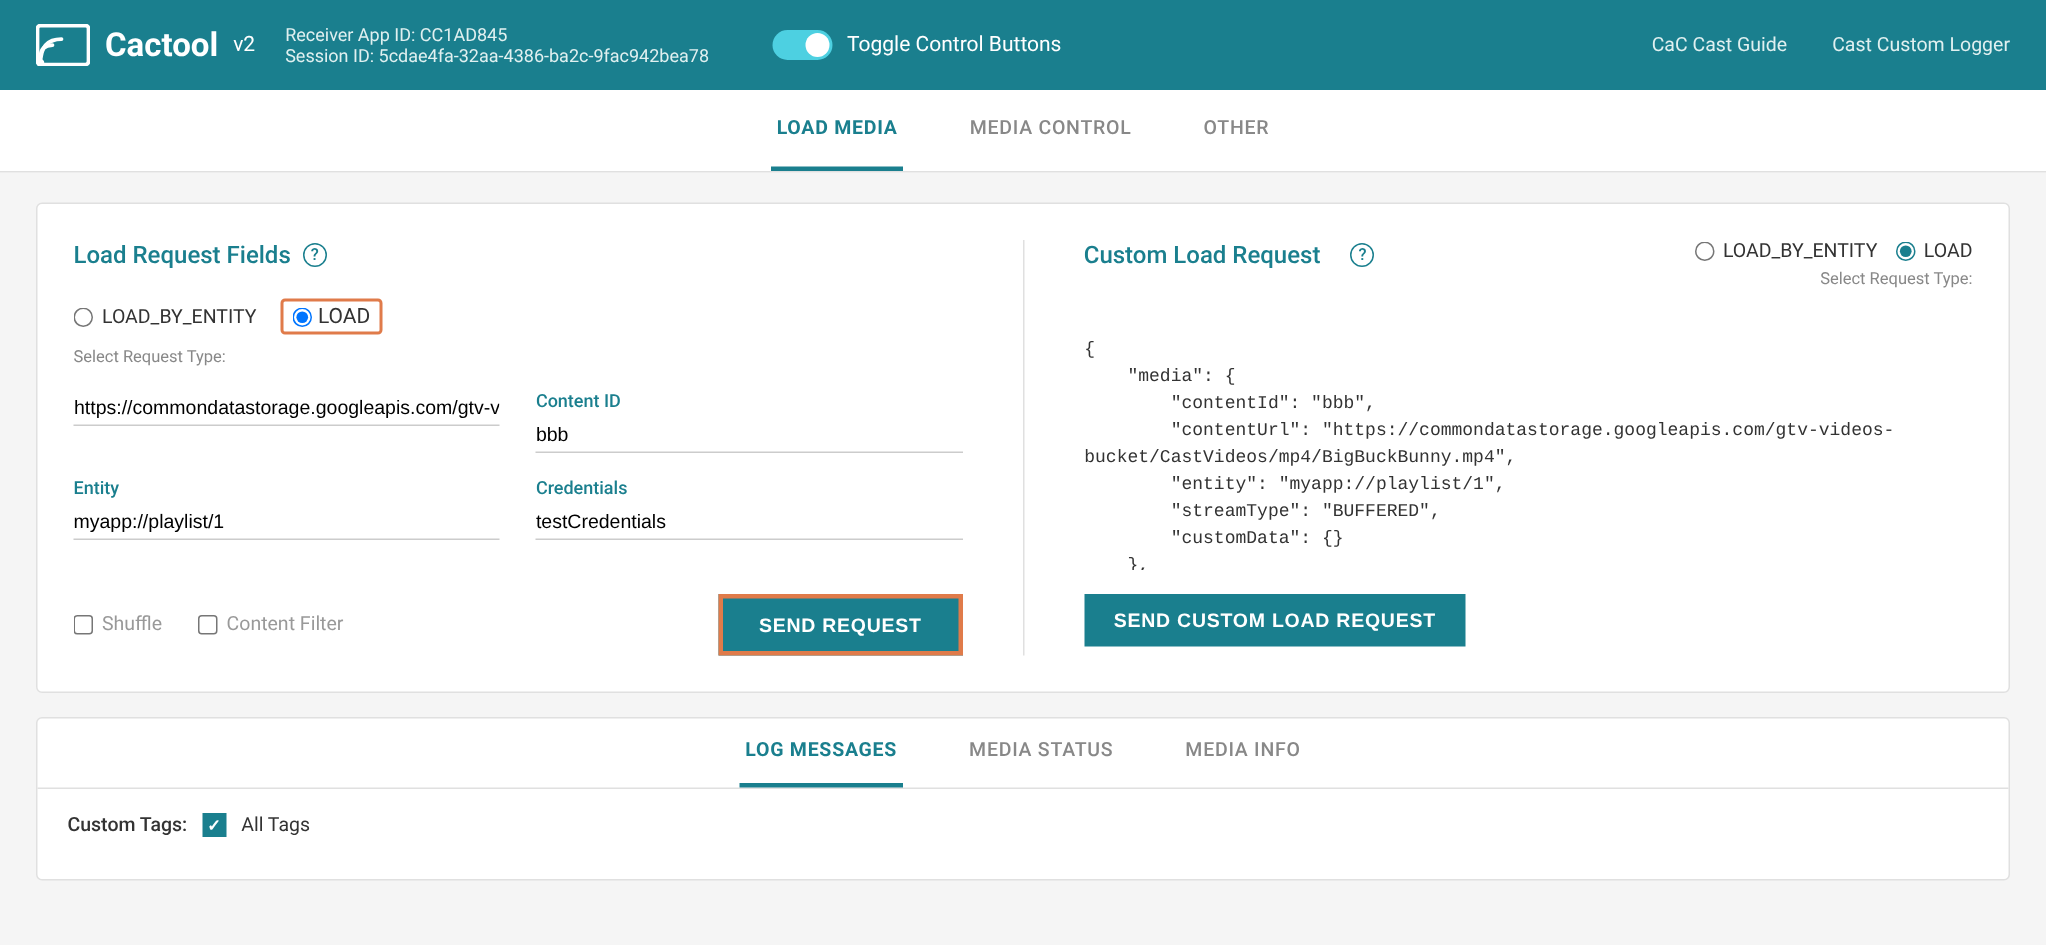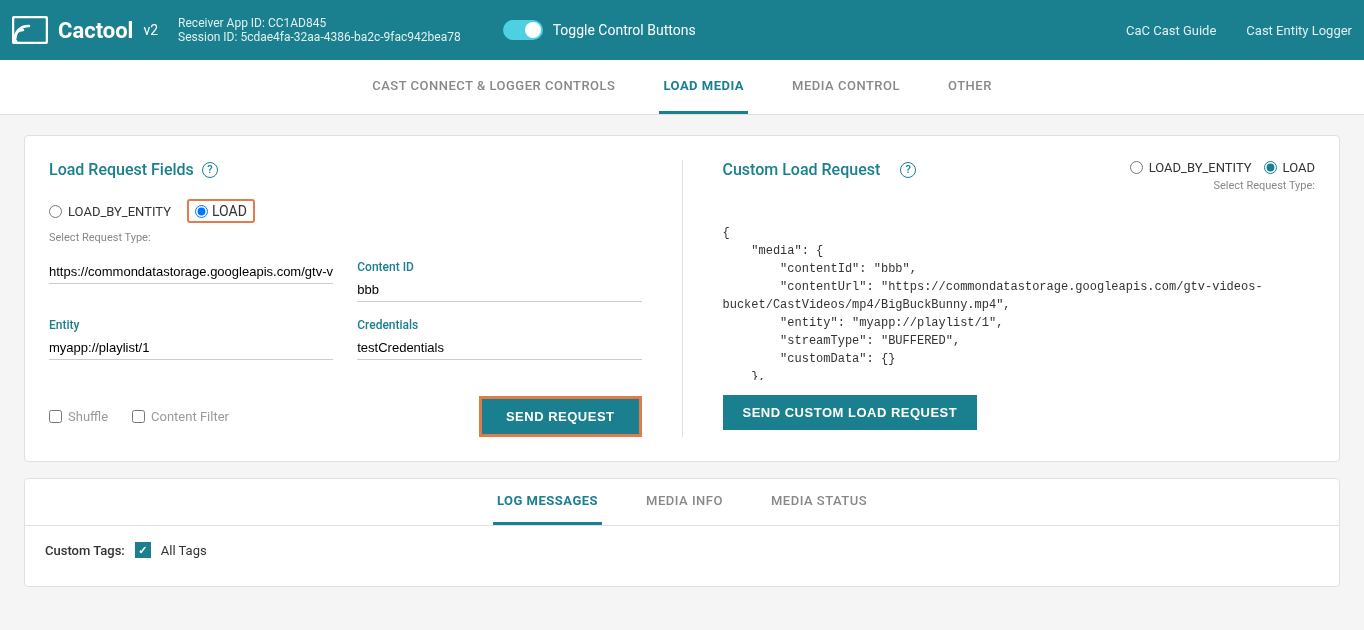--- a/index.html
+++ b/index.html
@@ -11,7 +11,7 @@
       color: white;
       display: flex;
       align-items: center;
-      padding: 0 12px;
+      padding: 0 24px;
       height: 60px;
       gap: 20px;
       justify-content: space-between;

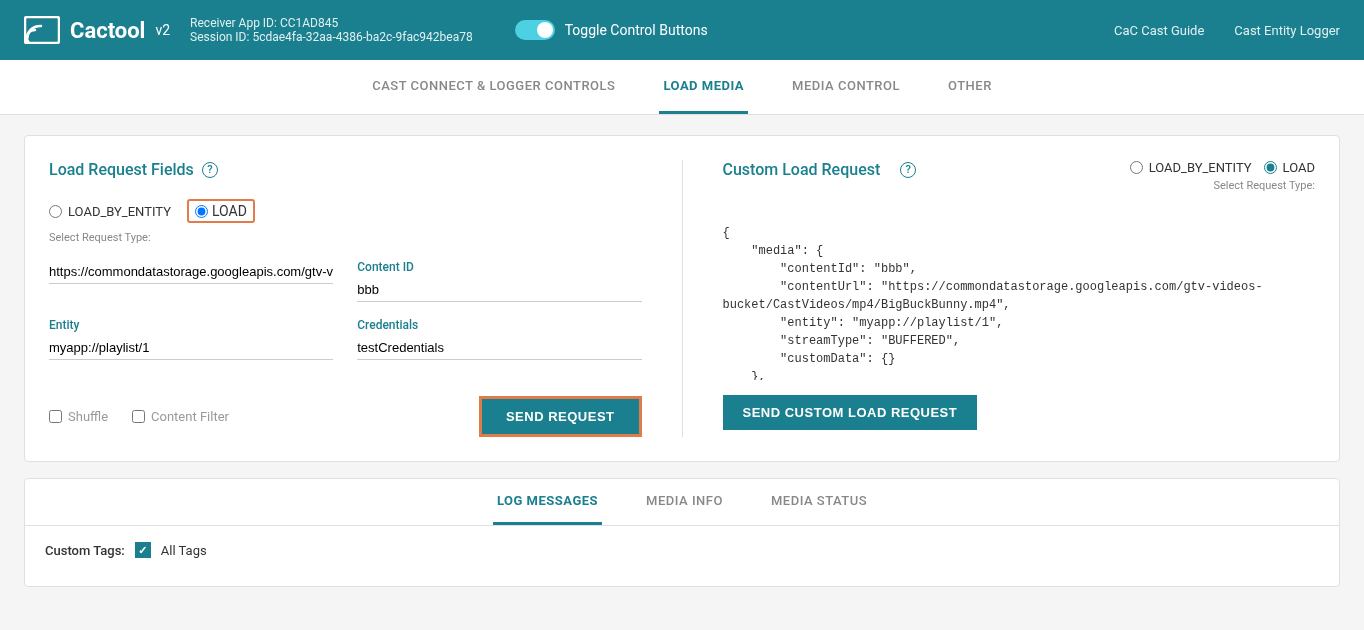--- a/index.html
+++ b/index.html
@@ -366,7 +366,7 @@
   <div class="header-spacer"></div>
   <nav class="header-links">
     <a>CaC Cast Guide</a>
-    <a>Cast Entity Logger</a>
+    <a>Cast Custom Logger</a>
   </nav>
 </header>
 

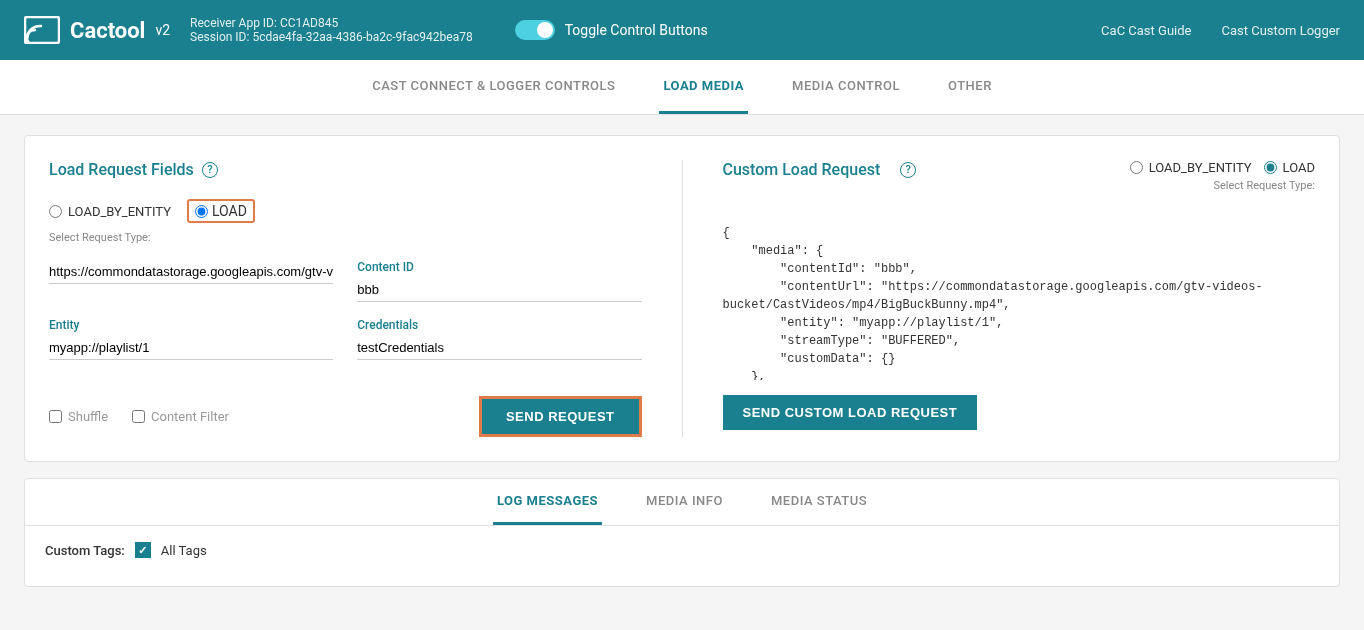--- a/index.html
+++ b/index.html
@@ -371,7 +371,6 @@
 </header>
 
 <nav class="nav-tabs">
-  <div class="nav-tab">CAST CONNECT &amp; LOGGER CONTROLS</div>
   <div class="nav-tab active">LOAD MEDIA</div>
   <div class="nav-tab">MEDIA CONTROL</div>
   <div class="nav-tab">OTHER</div>

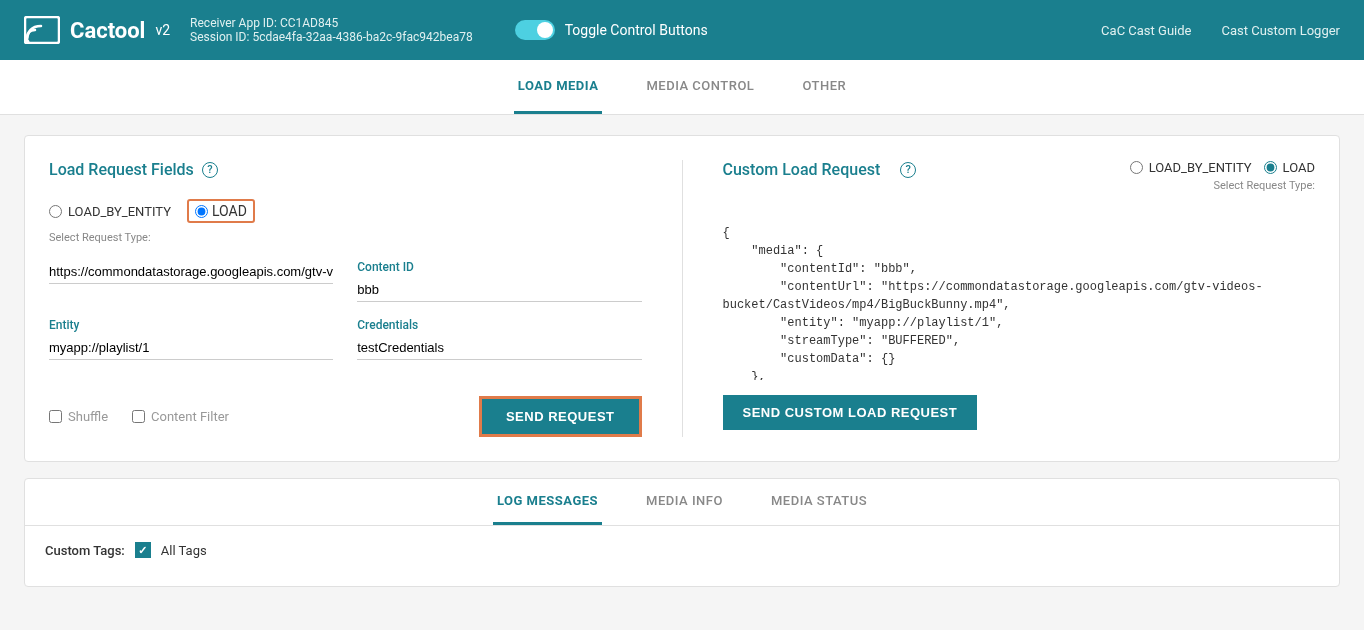--- a/index.html
+++ b/index.html
@@ -474,8 +474,8 @@
   <div class="bottom-section">
     <div class="bottom-tabs">
       <div class="bottom-tab active">LOG MESSAGES</div>
+      <div class="bottom-tab">MEDIA STATUS</div>
       <div class="bottom-tab">MEDIA INFO</div>
-      <div class="bottom-tab">MEDIA STATUS</div>
     </div>
     <div class="bottom-content">
       <div class="custom-tags-row">

